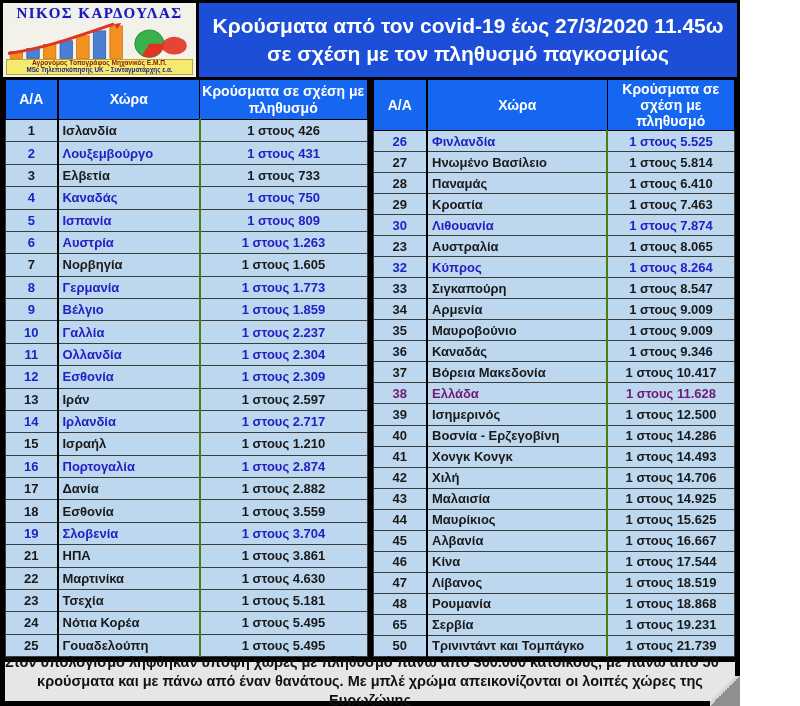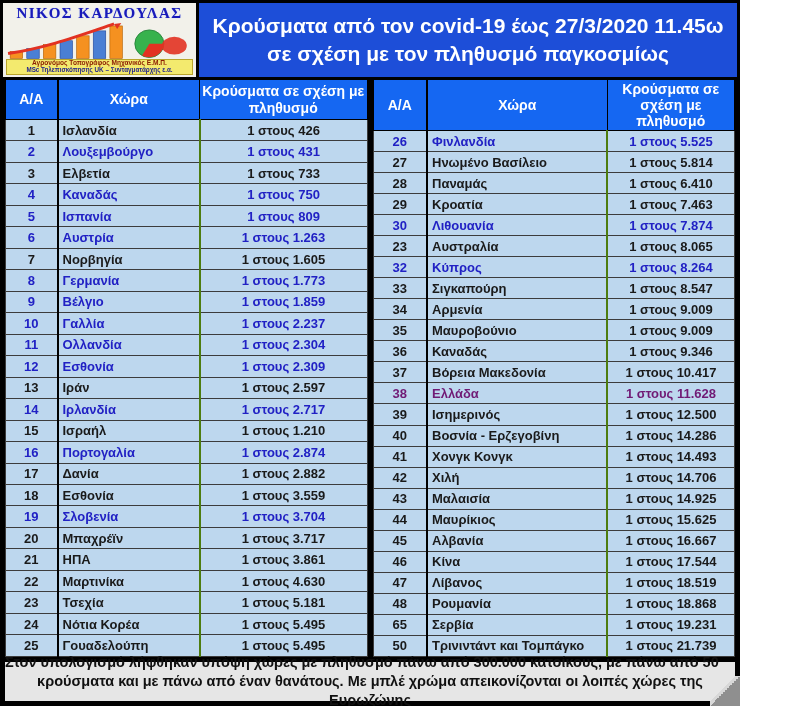--- a/index.html
+++ b/index.html
@@ -199,11 +199,6 @@
                   <td class="val">1 στους 3.704</td>
                 </tr>
                 <tr class="plain">
-                  <td class="aa">20</td>
-                  <td class="country">Μπαχρέϊν</td>
-                  <td class="val">1 στους 3.717</td>
-                </tr>
-                <tr class="plain">
                   <td class="aa">21</td>
                   <td class="country">ΗΠΑ</td>
                   <td class="val">1 στους 3.861</td>

